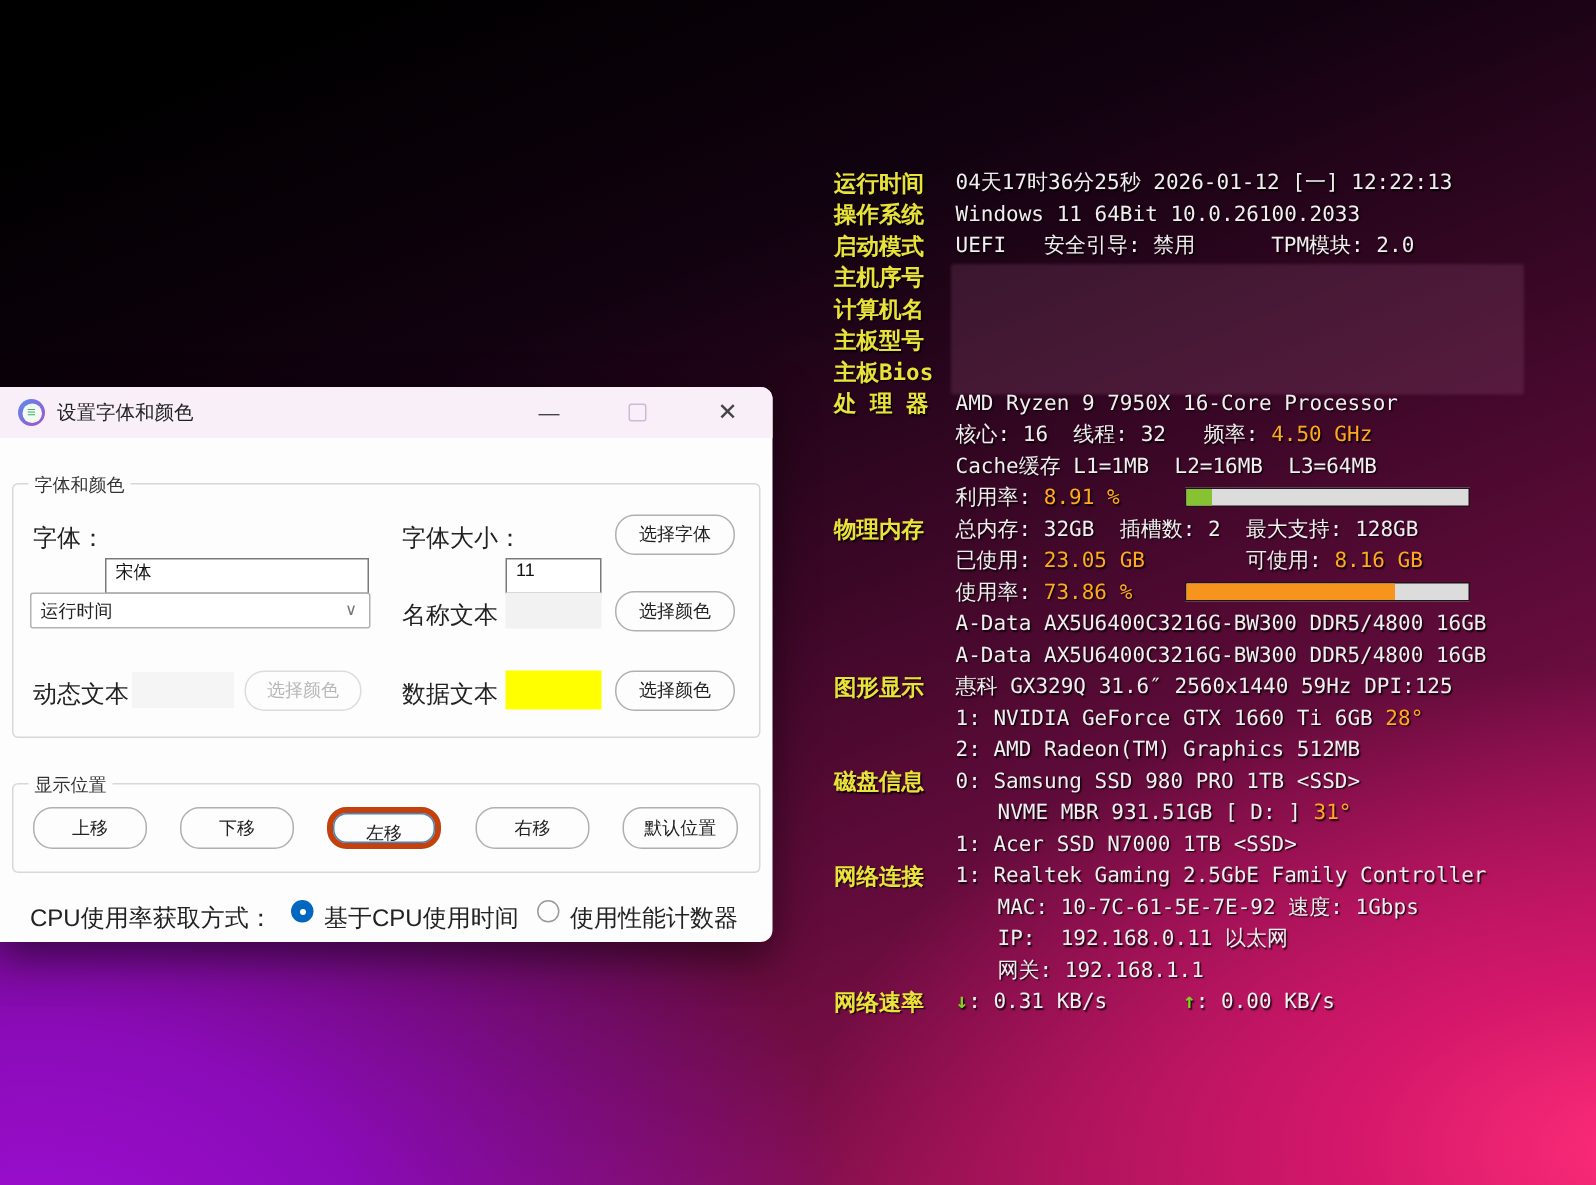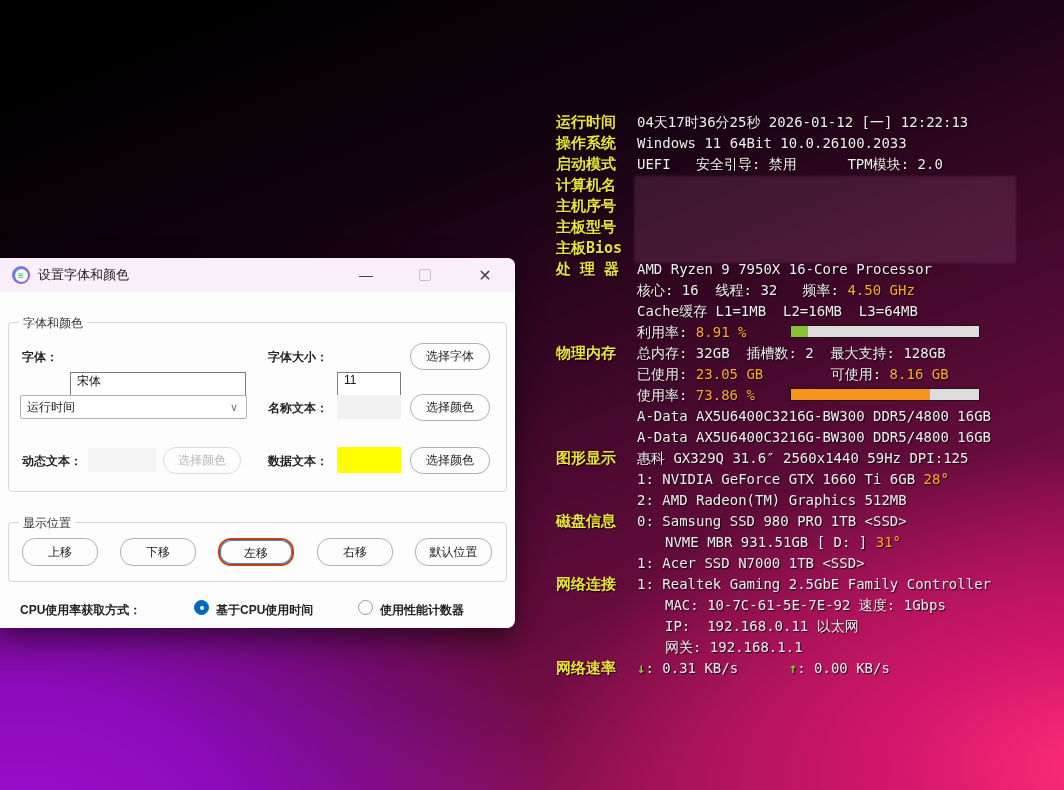--- a/index.html
+++ b/index.html
@@ -78,8 +78,8 @@
 <div class="info-row"><span class="info-label">运行时间</span><span class="info-content"><span>04天17时36分25秒 2026-01-12 [一] 12:22:13</span></span></div>
     <div class="info-row"><span class="info-label">操作系统</span><span class="info-content"><span>Windows 11 64Bit 10.0.26100.2033</span></span></div>
     <div class="info-row"><span class="info-label">启动模式</span><span class="info-content"><span>UEFI   安全引导: 禁用      TPM模块: 2.0</span></span></div>
+    <div class="info-row"><span class="info-label">主机序号</span><span class="info-content"></span></div>
     <div class="info-row"><span class="info-label">计算机名</span><span class="info-content"></span></div>
-    <div class="info-row"><span class="info-label">主机序号</span><span class="info-content"></span></div>
     <div class="info-row"><span class="info-label">主板型号</span><span class="info-content"></span></div>
     <div class="info-row"><span class="info-label">主板Bios</span><span class="info-content"></span></div>
     <div class="info-row"><span class="info-label">处 理 器</span><span class="info-content"><span>AMD Ryzen 9 7950X 16-Core Processor</span></span></div>

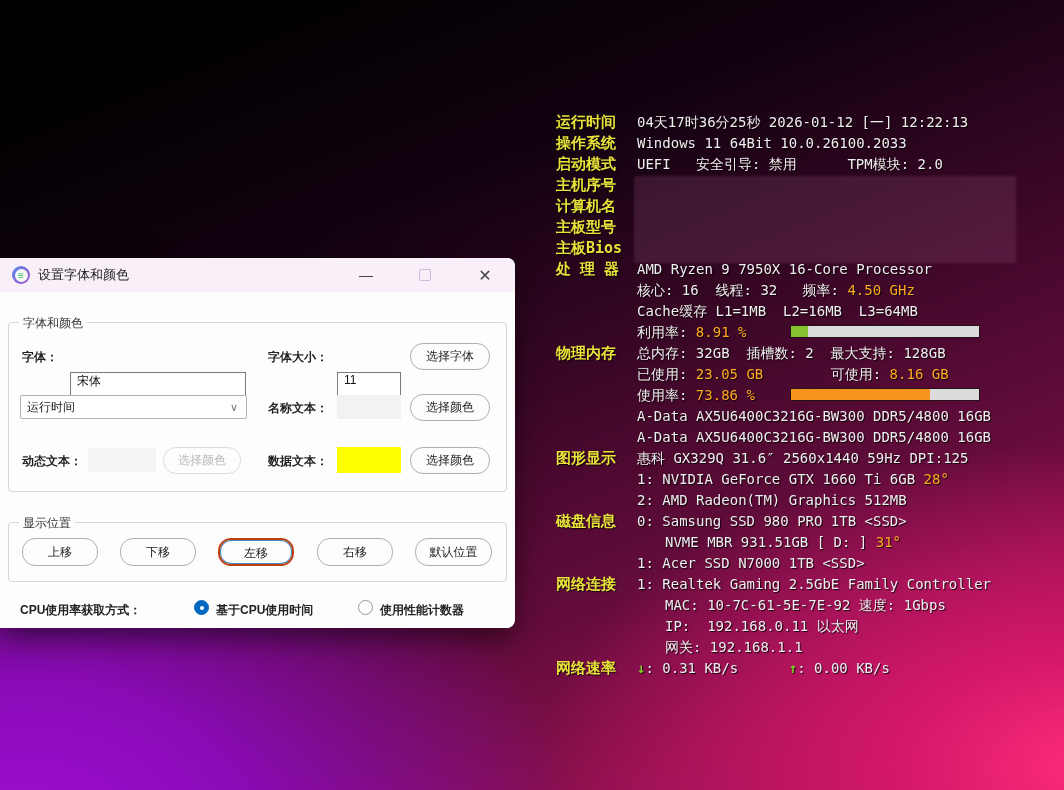--- a/index.html
+++ b/index.html
@@ -52,7 +52,7 @@
   .g1{left:8px;top:64px;width:497px;height:168px;}
   .g2{left:8px;top:264px;width:497px;height:58px;}
 
-  .lbl{position:absolute;font-size:12px;color:#222;white-space:nowrap;font-weight:bold;}
+  .lbl{position:absolute;font-size:16px;color:#222;white-space:nowrap;}
   .tinput{position:absolute;height:24px;box-sizing:border-box;border:1px solid #7a7a7a;
     background:#fff;font-size:12px;padding:0 6px;color:#111;font-family:"Liberation Sans",sans-serif;margin-top:28px;}
   .dbtn{position:absolute;height:27px;box-sizing:border-box;border:1px solid #b0b0b0;border-radius:13px;

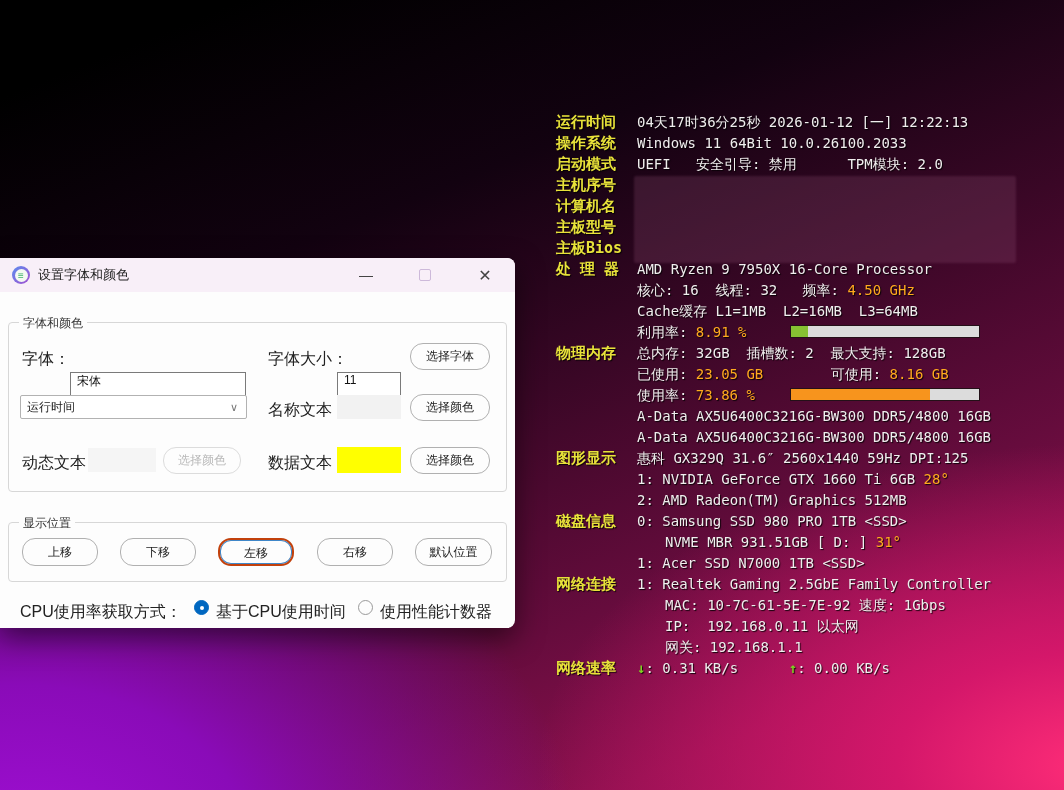--- a/index.html
+++ b/index.html
@@ -58,7 +58,7 @@
   .dbtn{position:absolute;height:27px;box-sizing:border-box;border:1px solid #b0b0b0;border-radius:13px;
     background:#fdfdfd;font-size:12px;color:#222;text-align:center;line-height:25px;cursor:default;}
   .dbtn.disabled{color:#b8b8b8;border-color:#dcdcdc;}
-  .dbtn.focused{border:2px solid #c2410c;box-shadow:0 0 0 1px #3f87c9 inset;}
+  .dbtn.focused{border:4px solid #c2410c;box-shadow:0 0 0 1px #3f87c9 inset;}
   .combo{position:absolute;height:24px;box-sizing:border-box;border:1px solid #b2b2b2;border-radius:2px;
     background:#fff;font-size:12px;color:#222;padding:0 6px;line-height:22px;}
   .combo .chev{position:absolute;right:8px;top:0;line-height:22px;color:#777;font-size:11px;}

